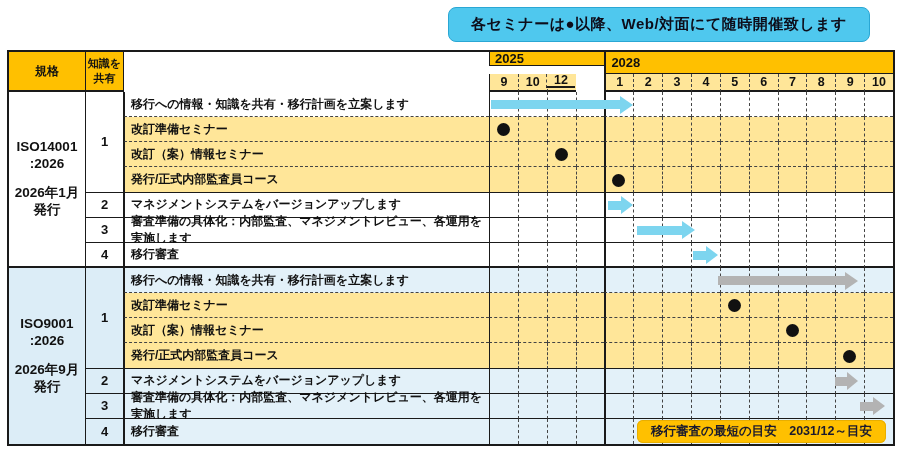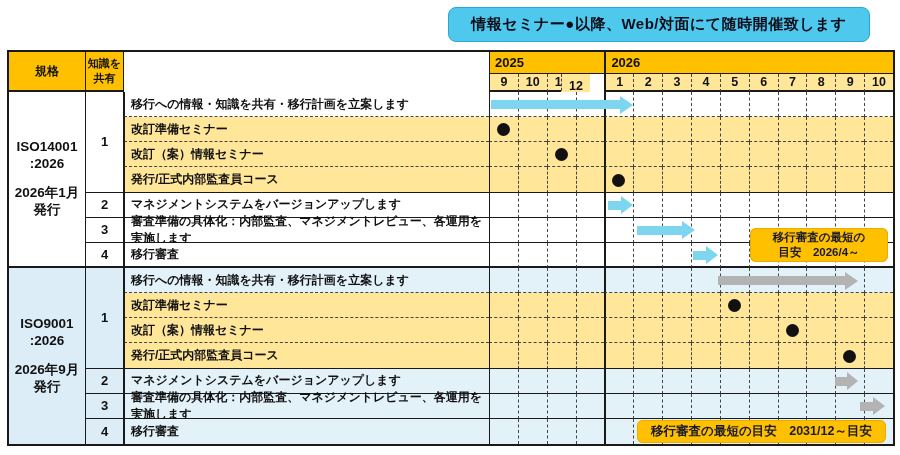--- a/index.html
+++ b/index.html
@@ -54,7 +54,7 @@
 <div id="stage">
 
   <div class="banner">
-    <span>情報セミナー●以降、Web/対面にて随時開催致します</span>
+    <span>各セミナーは●以降、Web/対面にて随時開催致します</span>
   </div>
 
   <div id="timeline-table">

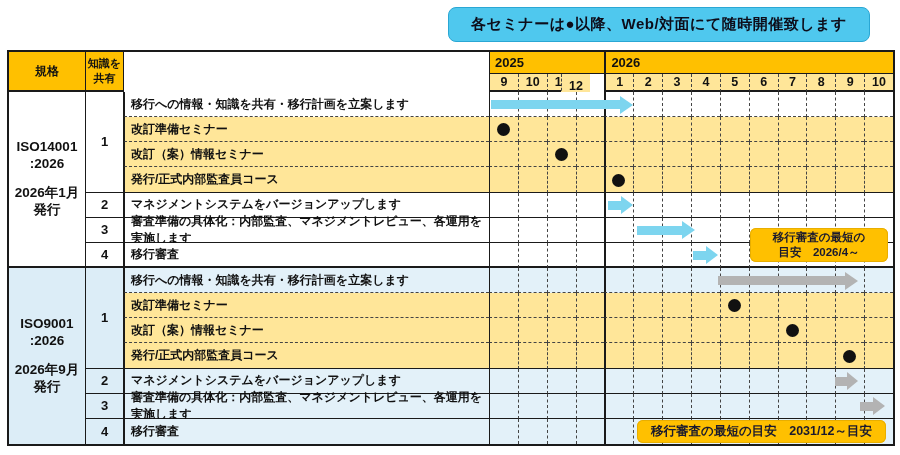--- a/index.html
+++ b/index.html
@@ -61,7 +61,7 @@
 
     <div class="cell hdr" style="left:0;top:0;width:77px;height:40px;border-right:1px solid #1a1a1a;">規格</div>
     <div class="cell hdr" style="left:77px;top:0;width:38px;height:40px;border-right:1px solid #1a1a1a;font-size:11px;">知識を共有</div>
-    <div class="cell yr bl-solid" style="left:480px;top:0;width:115.4px;height:22px;">2025</div>
+    <div class="cell yr bl-solid" style="left:480px;top:0;width:115.4px;height:14px;">2025</div>
     <div class="cell yr bl-bold" style="left:595.4px;top:0;width:288.6px;height:22px;">2026</div>
 
     <div class="leftcell" style="left:0;top:40px;width:77px;height:176px;border-bottom:2px solid #1a1a1a;background:#FFFFFF;">

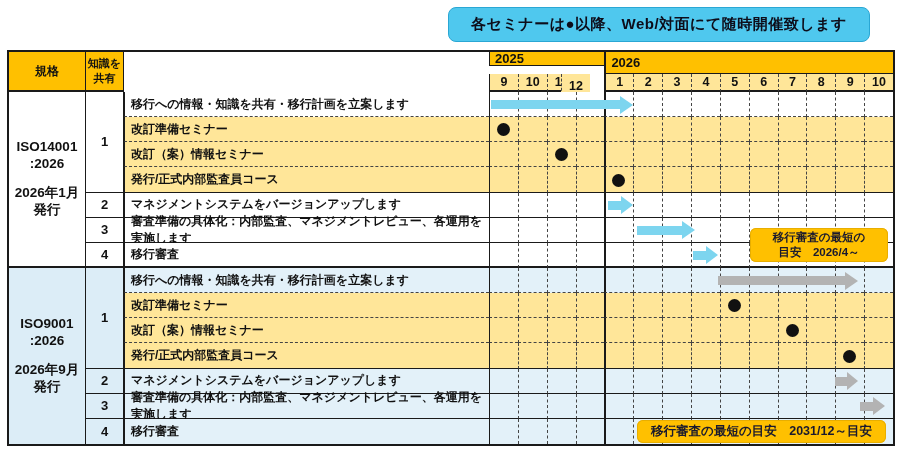--- a/index.html
+++ b/index.html
@@ -62,7 +62,7 @@
     <div class="cell hdr" style="left:0;top:0;width:77px;height:40px;border-right:1px solid #1a1a1a;">規格</div>
     <div class="cell hdr" style="left:77px;top:0;width:38px;height:40px;border-right:1px solid #1a1a1a;font-size:11px;">知識を共有</div>
     <div class="cell yr bl-solid" style="left:480px;top:0;width:115.4px;height:14px;">2025</div>
-    <div class="cell yr bl-bold" style="left:595.4px;top:0;width:288.6px;height:22px;">2026</div>
+    <div class="cell yr bl-bold" style="left:595.4px;top:0;width:288.6px;height:22px;">2028</div>
 
     <div class="leftcell" style="left:0;top:40px;width:77px;height:176px;border-bottom:2px solid #1a1a1a;background:#FFFFFF;">
       <div>ISO14001</div>

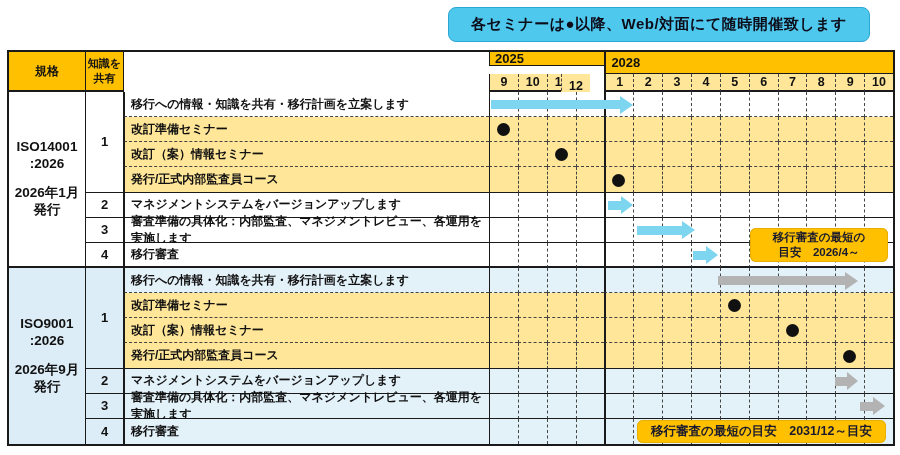--- a/index.html
+++ b/index.html
@@ -99,7 +99,7 @@
   <div class="mcell mhead bl-solid" style="left: 480px; top: 22px; width: 28.8571px; height: 18px;">9</div>
       <div class="mcell mhead bl-dash" style="left: 508.857px; top: 22px; width: 28.8571px; height: 18px;">10</div>
       <div class="mcell mhead bl-dash" style="left: 537.714px; top: 22px; width: 28.8571px; height: 18px;">19</div>
-      <div class="mcell mhead bl-dash" style="left: 552px; top: 22px; width: 28.8571px; height: 26px;">12</div>
+      <div class="mcell mhead bl-dash" style="left: 537px; top: 22px; width: 28.8571px; height: 14px;">12</div>
       <div class="mcell mhead bl-bold" style="left: 595.429px; top: 22px; width: 28.8571px; height: 18px;">1</div>
       <div class="mcell mhead bl-dash" style="left: 624.286px; top: 22px; width: 28.8571px; height: 18px;">2</div>
       <div class="mcell mhead bl-dash" style="left: 653.143px; top: 22px; width: 28.8571px; height: 18px;">3</div>

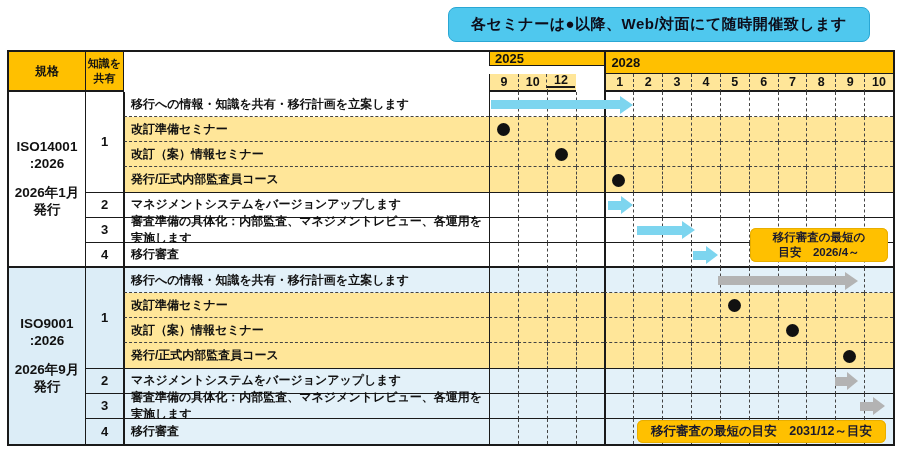--- a/index.html
+++ b/index.html
@@ -88,10 +88,6 @@
     <div class="stepcell bb-solid" style="left:77px;top:341.7px;width:38px;height:25.1px;background:#DCEDF7;">3</div>
     <div class="stepcell bb-none" style="left:77px;top:366.8px;width:38px;height:25.2px;background:#DCEDF7;">4</div>
 
-    <div class="note note1">
-      <div>移行審査の最短の</div>
-      <div>目安　2026/4～</div>
-    </div>
     <div class="note note2">
       <div>移行審査の最短の目安　2031/12～目安</div>
     </div>

